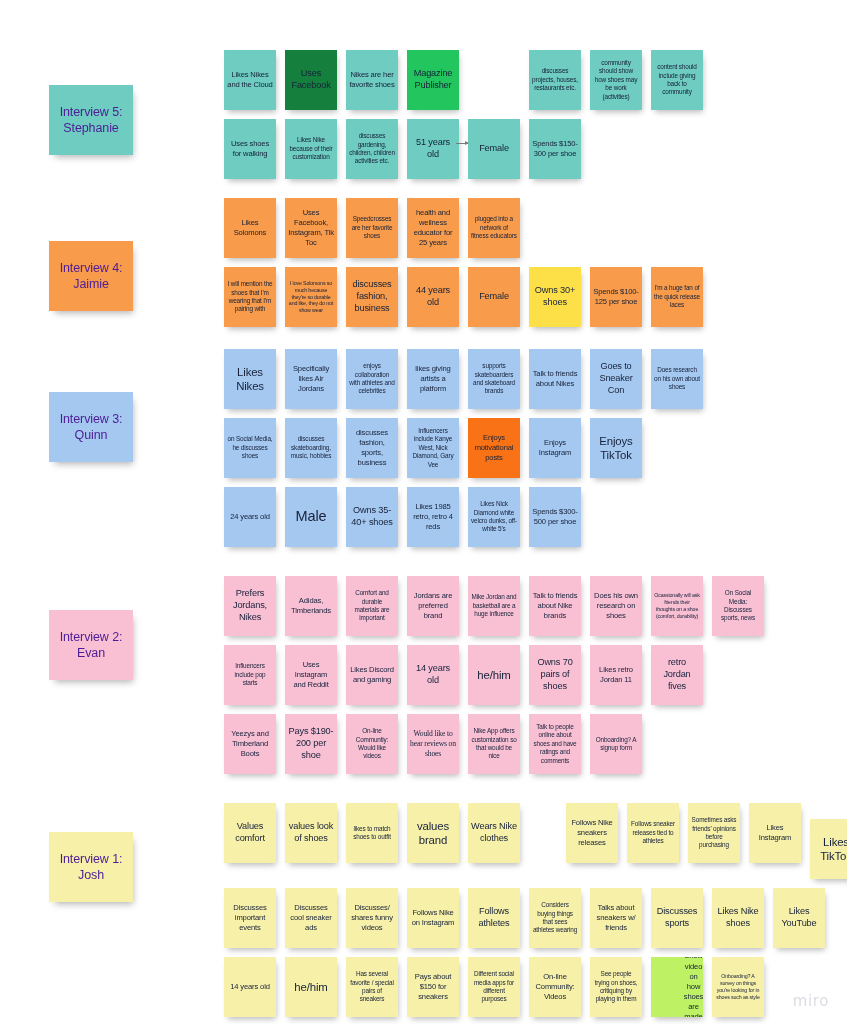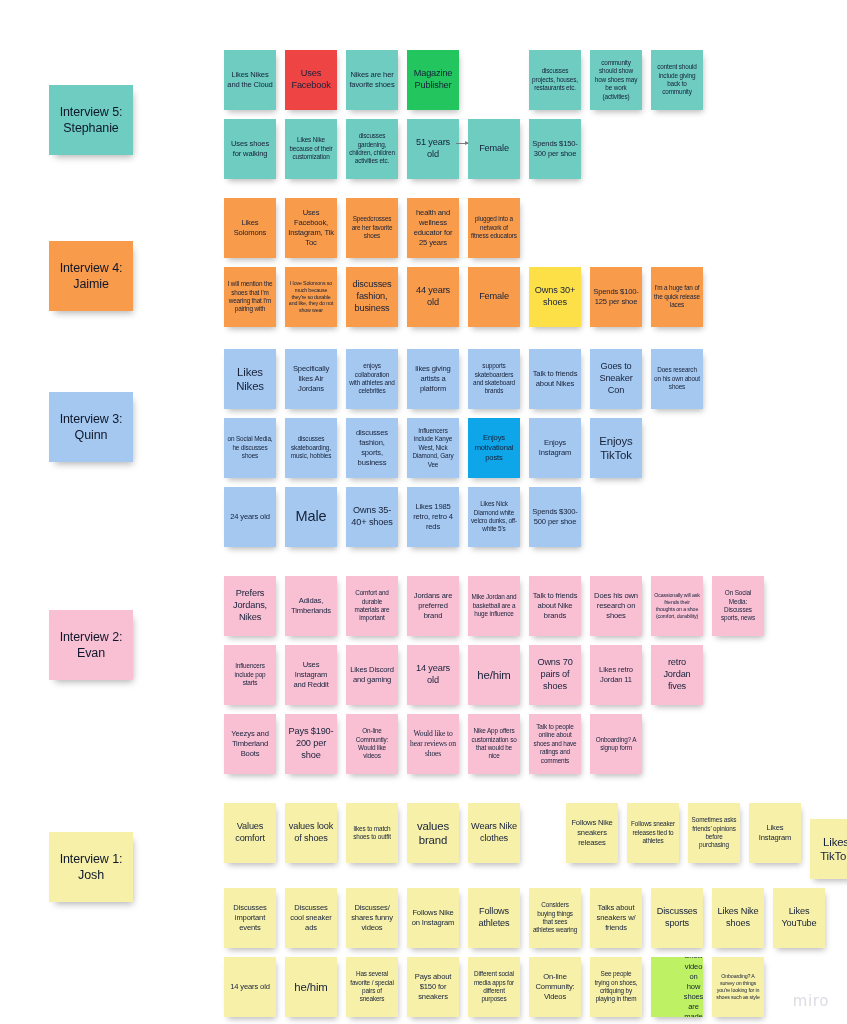--- a/index.html
+++ b/index.html
@@ -130,7 +130,7 @@
             <div class="note h60 fs-m" style="background: rgb(110, 204, 192);">
               <span>Likes Nikes and the Cloud</span>
             </div>
-            <div class="note h60 fs-l" style="background: #ef4444;">
+            <div class="note h60 fs-l" style="background: #15803d;">
               <span>Uses Facebook</span>
             </div>
             <div class="note h60 fs-m" style="background: rgb(110, 204, 192);">

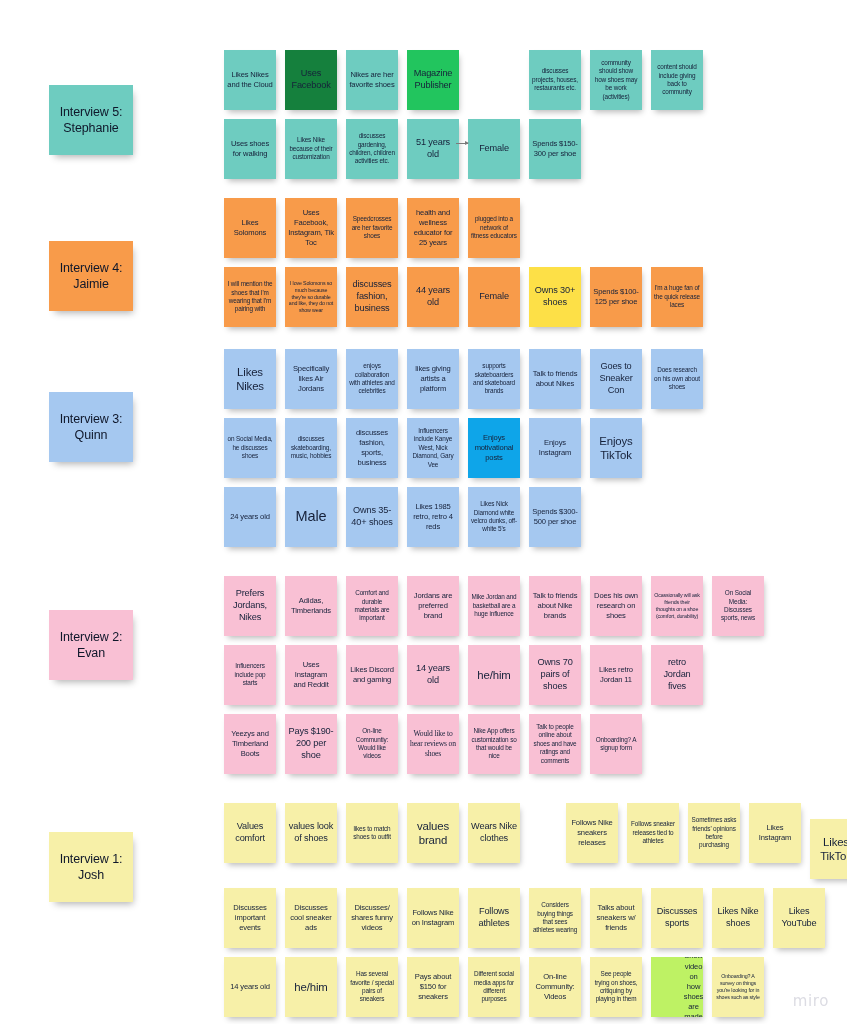--- a/index.html
+++ b/index.html
@@ -44,7 +44,7 @@
     font-size: 12.5px;
     line-height: 1.32;
     letter-spacing: -0.1px;
-    color: #0f172a;
+    color: #4c1d95;
     box-shadow: 3px 5px 7px -3px rgba(0,0,0,0.30);
   }
 

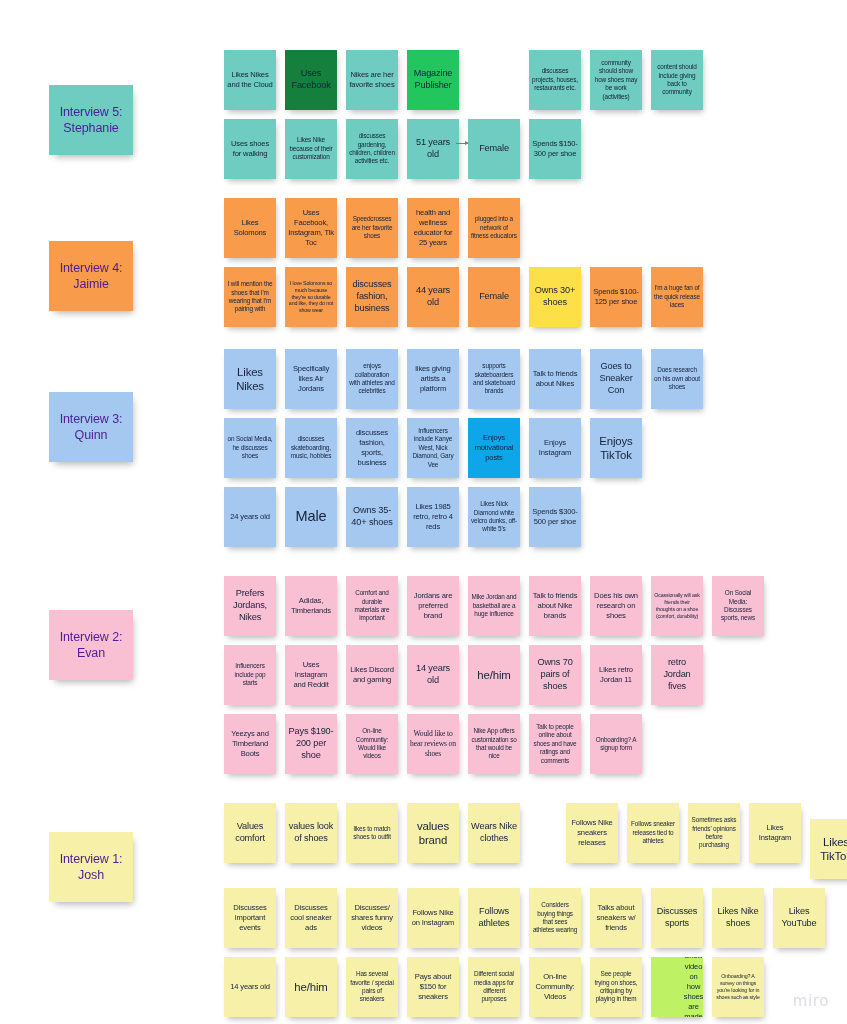--- a/index.html
+++ b/index.html
@@ -266,7 +266,7 @@
             <div class="note h60 fs-s" style="background: rgb(165, 200, 240);">
               <span>Influencers include Kanye West, Nick Diamond, Gary Vee</span>
             </div>
-            <div class="note h60 fs-m" style="background: #0ea5e9; justify-content: flex-end;">
+            <div class="note h60 fs-m" style="background: #f97316; justify-content: flex-end;">
               <span>Enjoys motivational posts</span>
             </div>
             <div class="note h60 fs-m" style="background: rgb(165, 200, 240);">

